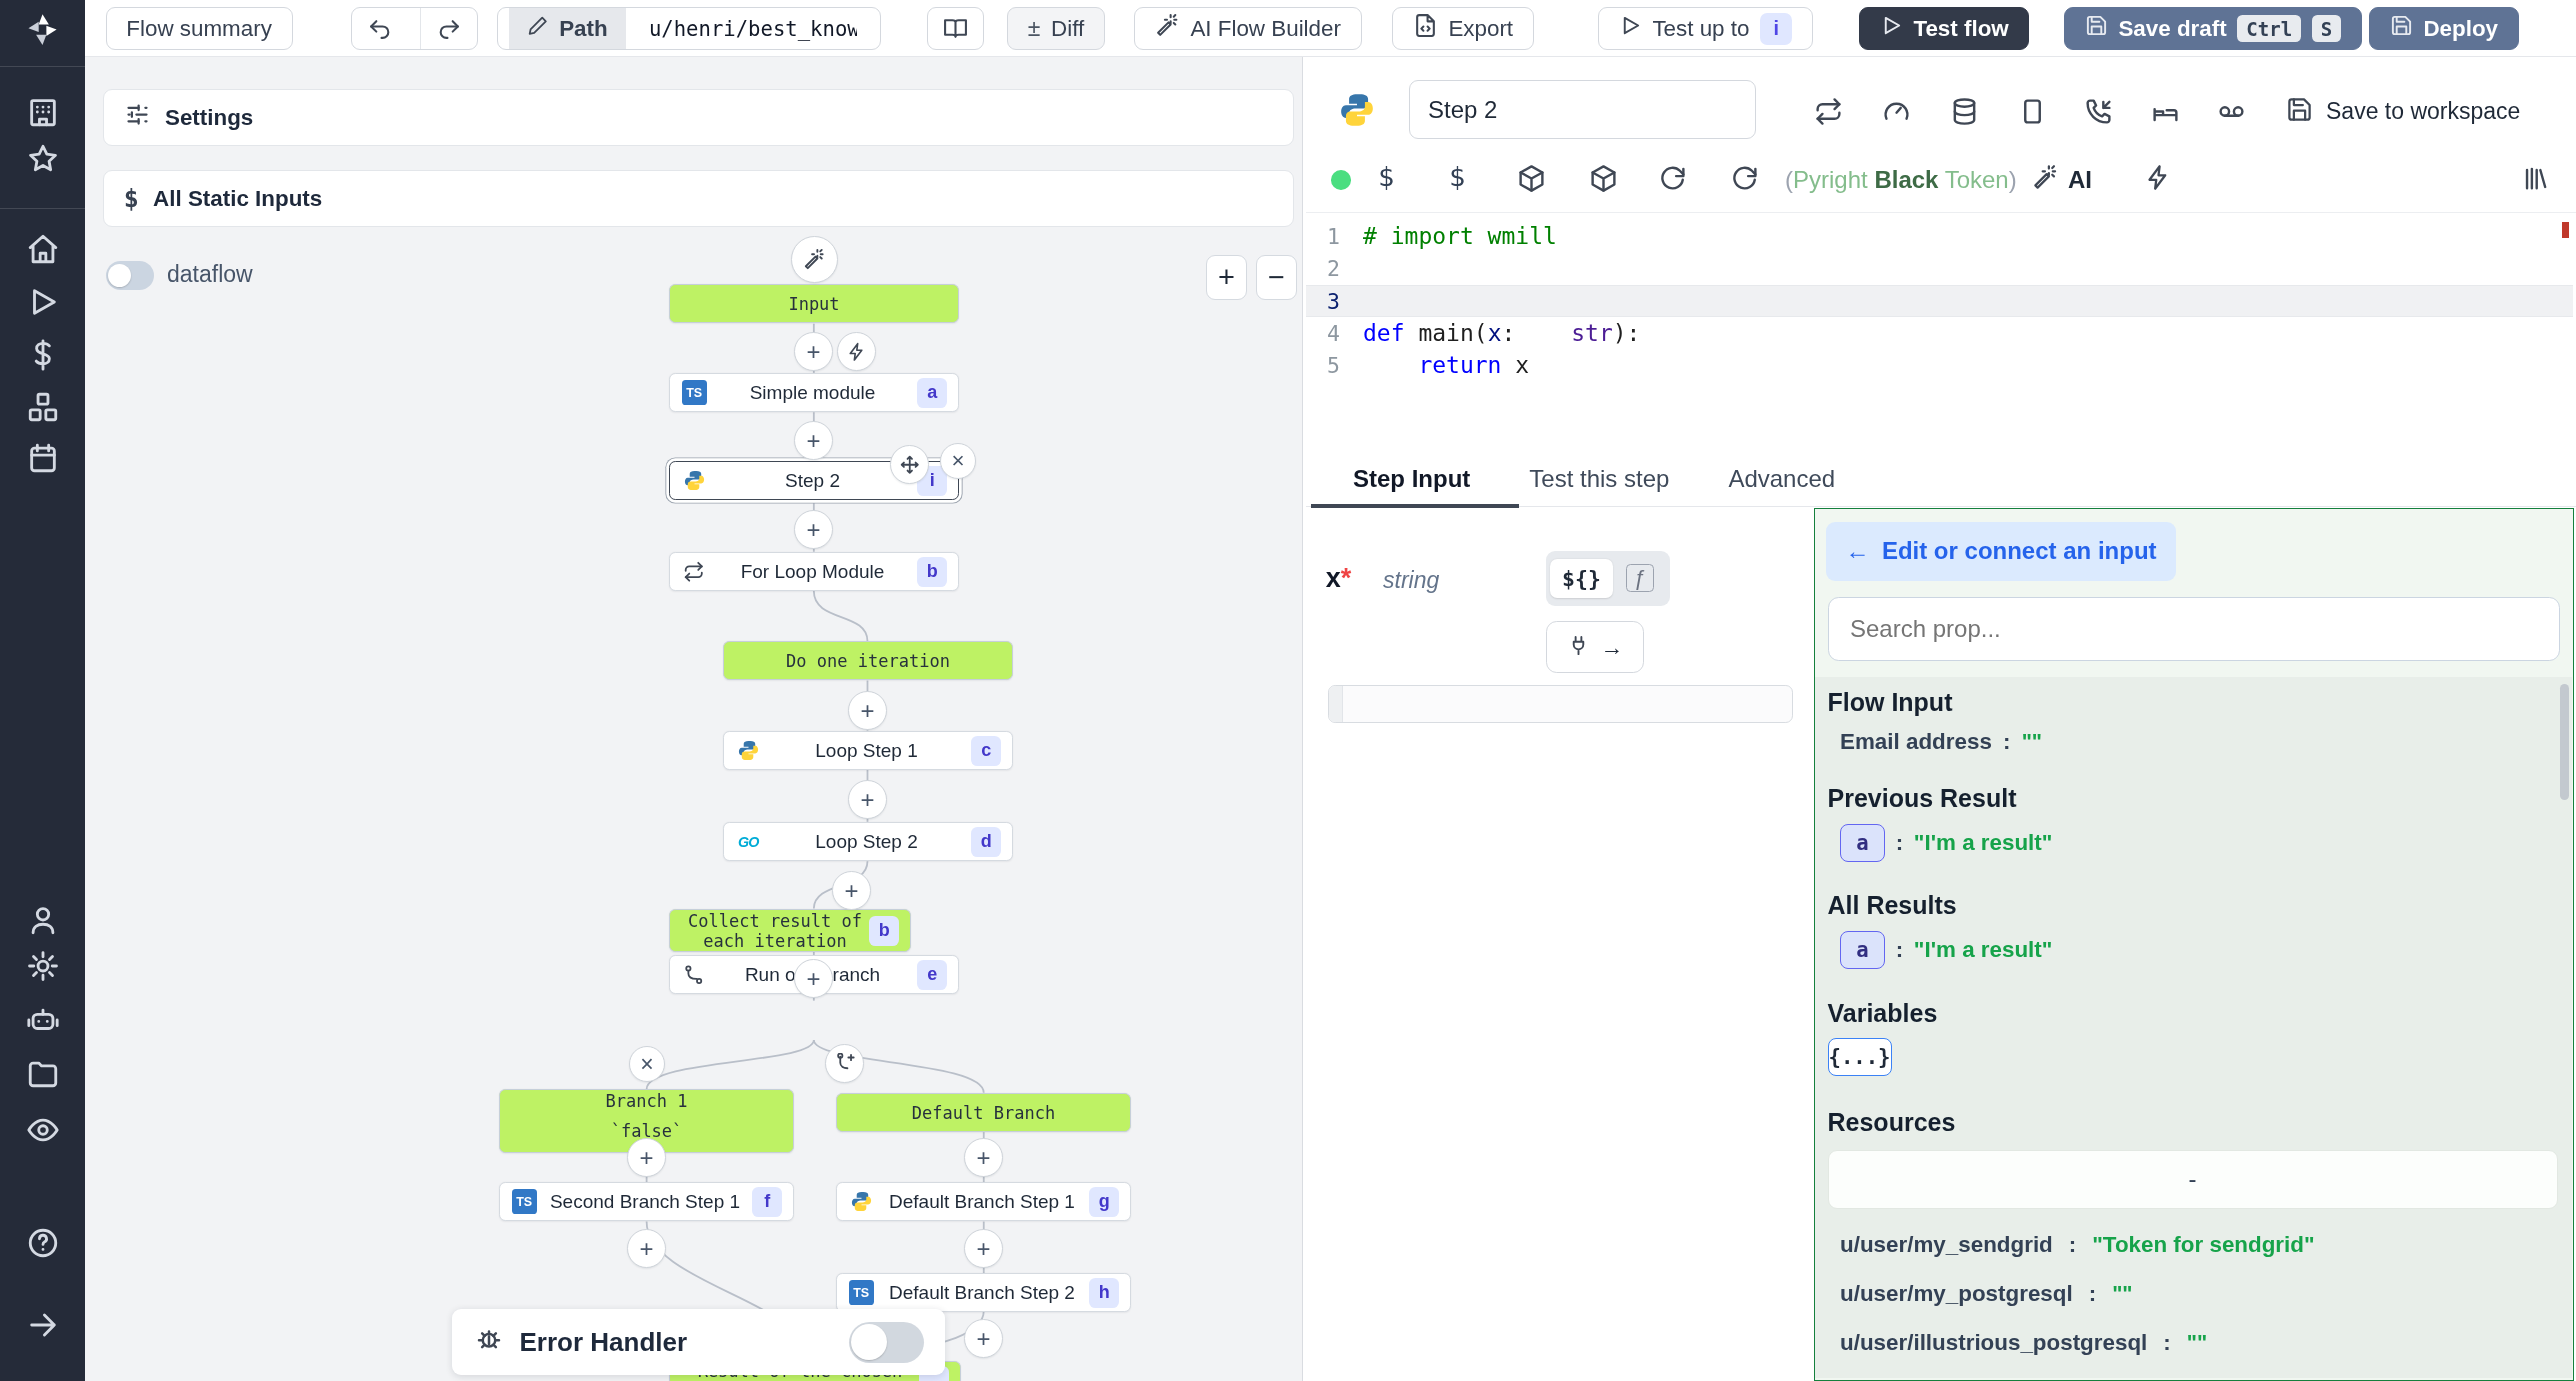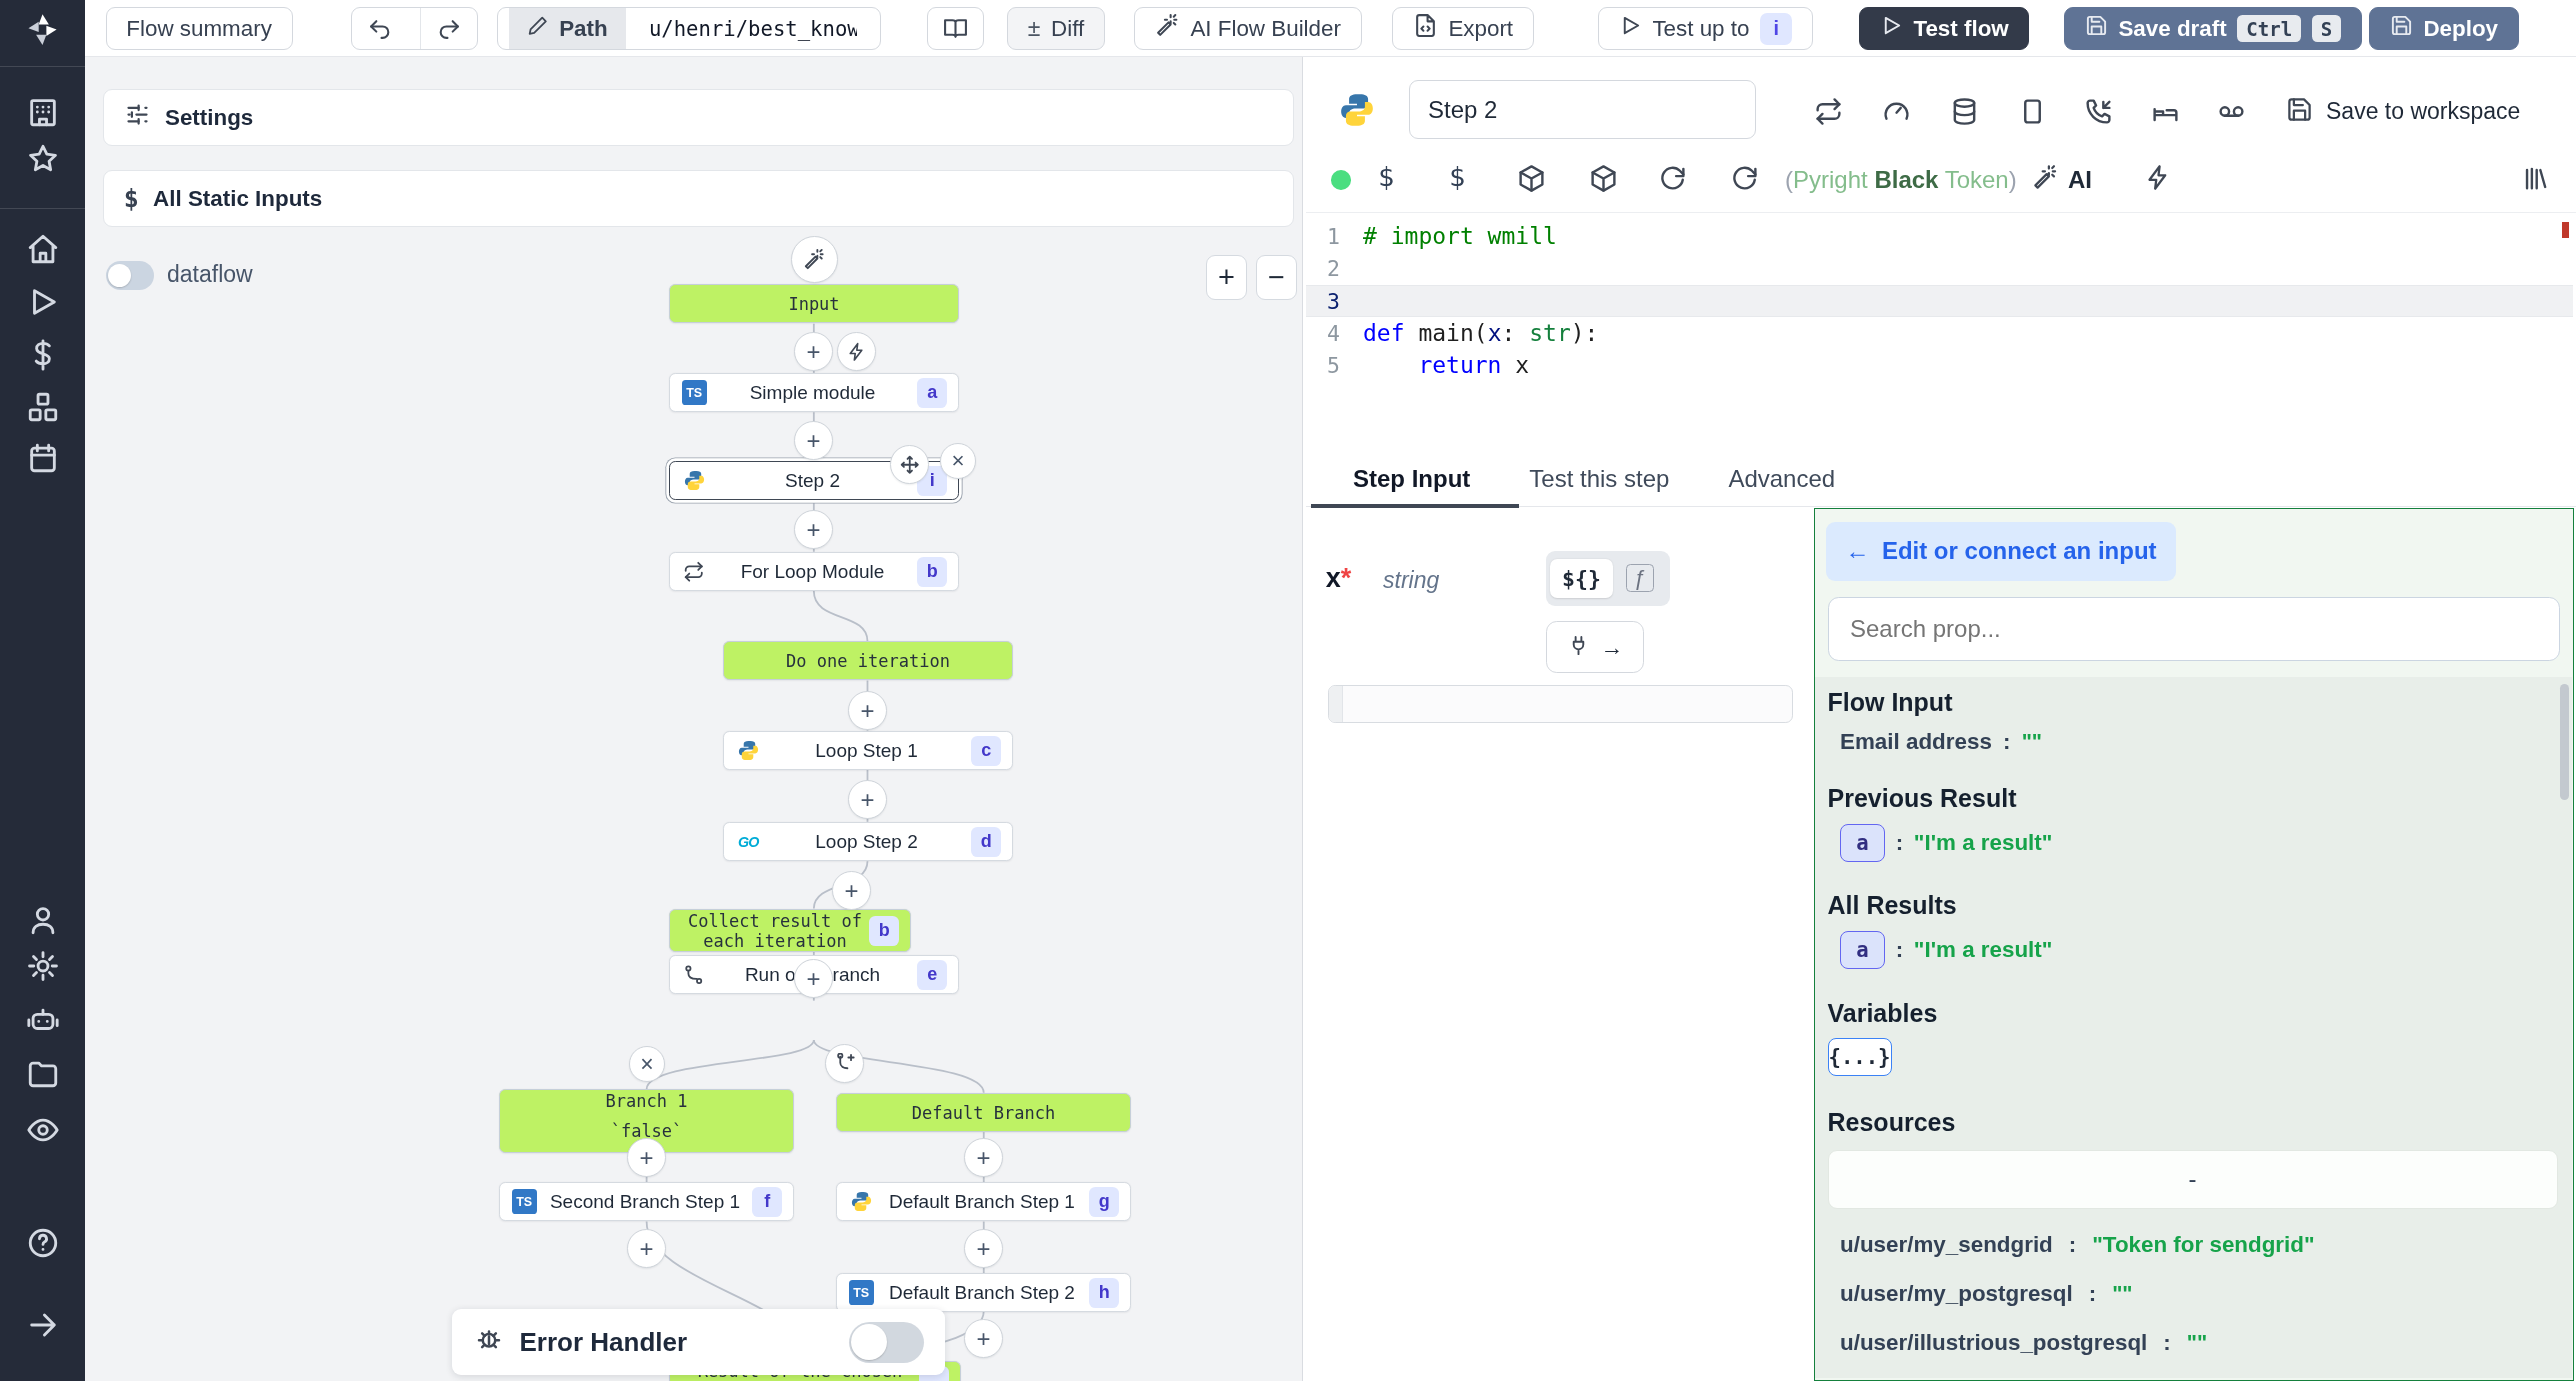--- a/index.html
+++ b/index.html
@@ -63,7 +63,7 @@
   .cline { position:absolute; left:0; width:1267px; height:32px; display:flex; align-items:center; }
   .cnum { width:57px; text-align:right; color:#8d97a0; font-size:21.5px; padding-right:23px; flex:none; }
   .ctext { white-space:pre; color:#1f1f1f; }
-  .kw { color:#0000ff; } .cm { color:#008000; } .ty { color:#15803d; } .pm { color:#001080; }
+  .kw { color:#0000ff; } .cm { color:#008000; } .ty { color:#4c1d95;margin-left:42px; } .pm { color:#001080; }
   
   #tabs { position:absolute; left:0; top:394px; width:1270px; height:56px; border-bottom:0.9px solid #e5e7eb;
     display:flex; align-items:center; gap:59px; padding-left:47px; font-size:24px; color:#3f4a5a; }

